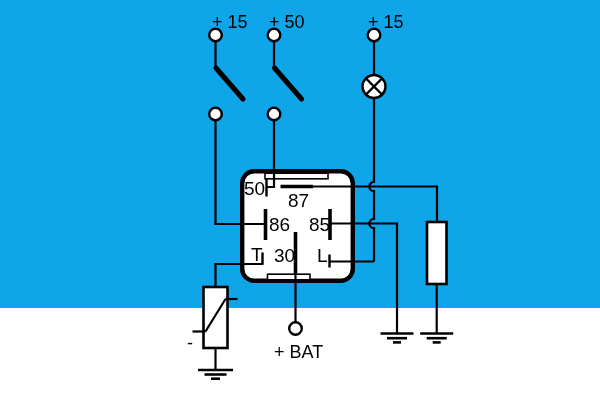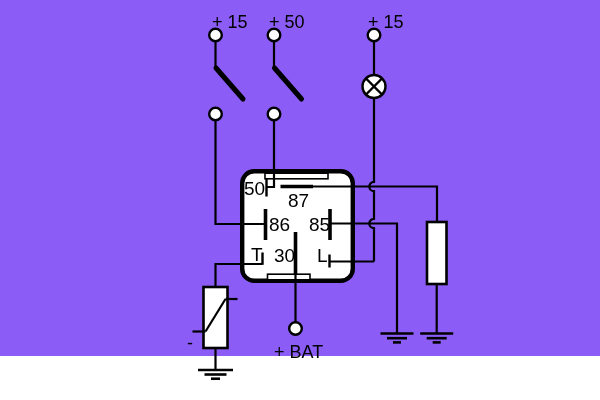--- a/index.html
+++ b/index.html
@@ -13,8 +13,8 @@
   .canvas {
     position: relative;
     width: 600px;
-    height: 356px;
-    background: #8b5cf6;
+    height: 308px;
+    background: #0ea5e9;
   }
   svg { display: block; }
   text {

